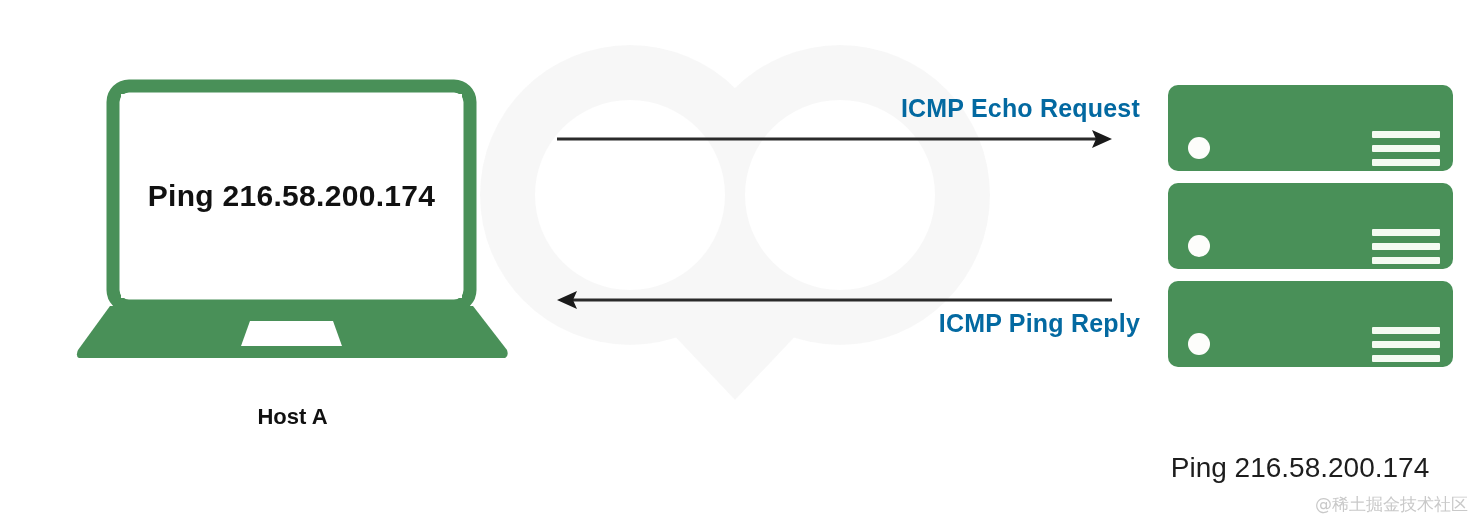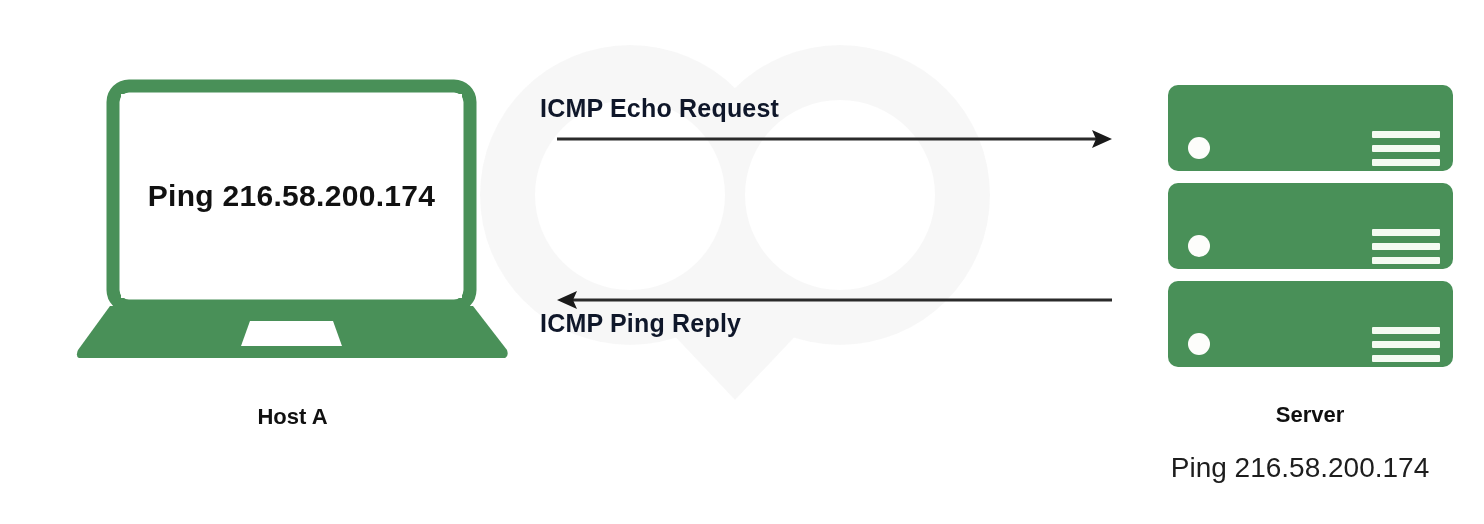--- a/index.html
+++ b/index.html
@@ -47,10 +47,10 @@
   .flow-label {
     position: absolute;
     width: 100%;
-    text-align: left;
+    text-align: right;
     font-size: 25px;
     font-weight: bold;
-    color: #0f172a;
+    color: #0369a1;
     letter-spacing: 0.2px;
     white-space: nowrap;
   }

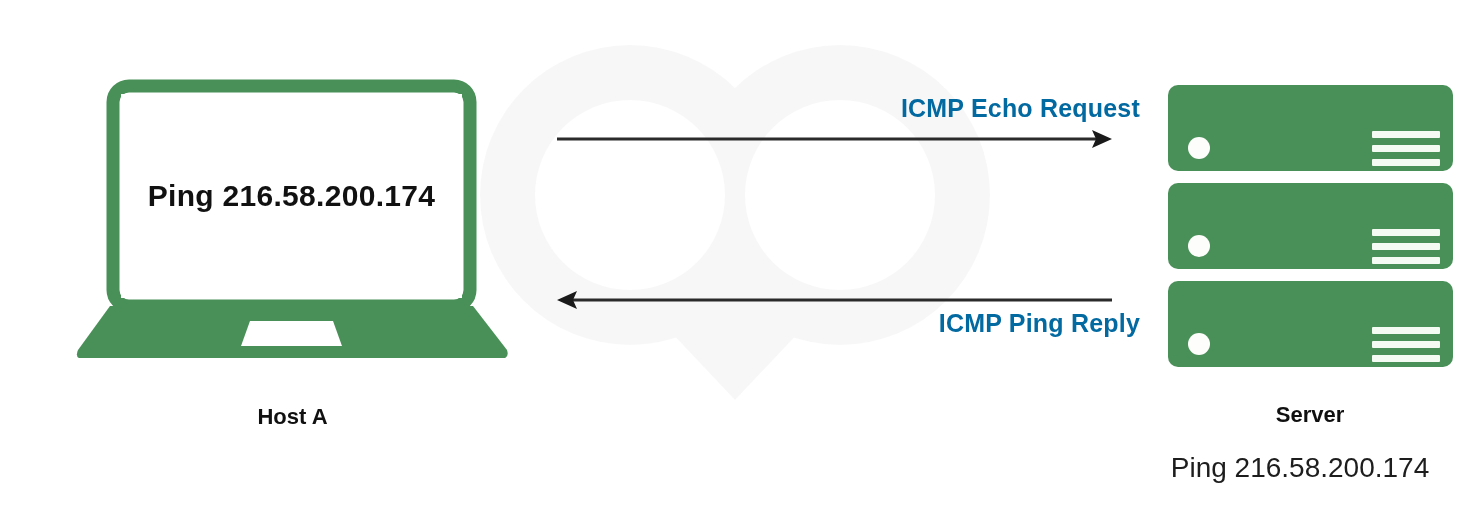--- a/index.html
+++ b/index.html
@@ -240,7 +240,6 @@
     </div>
   </div>
 
-  <div class="node-title" id="server-label">Server</div>
 
   <div class="node-sub" id="server-ping">Ping 216.58.200.174</div>
 

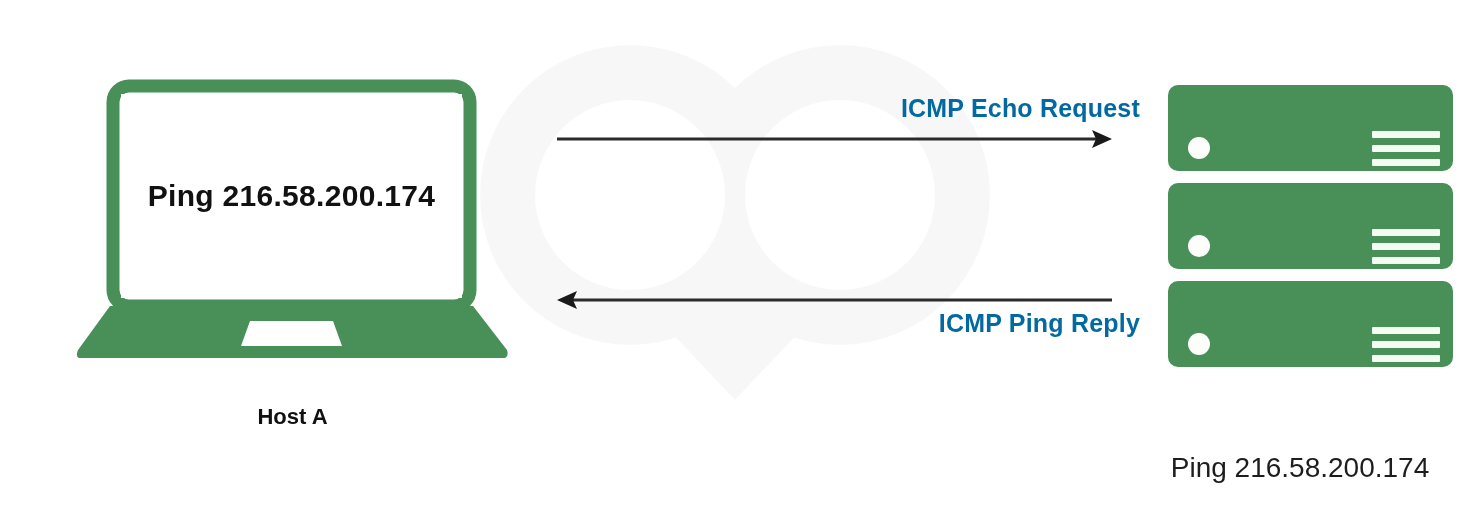--- a/index.html
+++ b/index.html
@@ -243,6 +243,7 @@
 
   <div class="node-sub" id="server-ping">Ping 216.58.200.174</div>
 
+  <div class="corner-watermark">@稀土掘金技术社区</div>
 
 </div>
 

